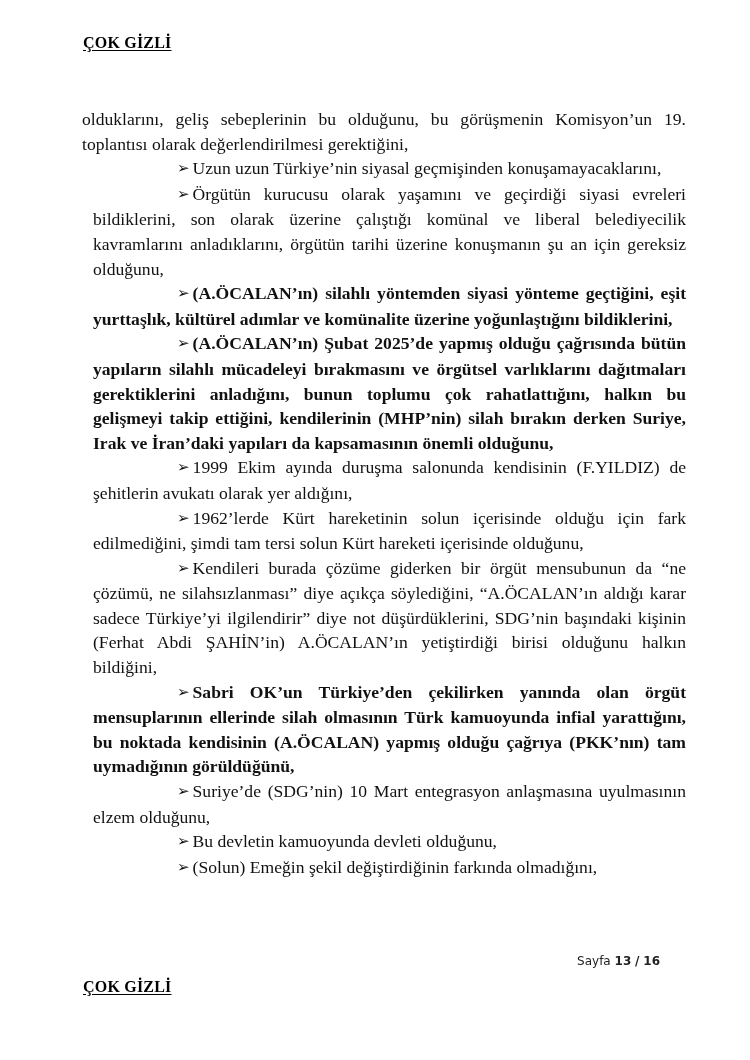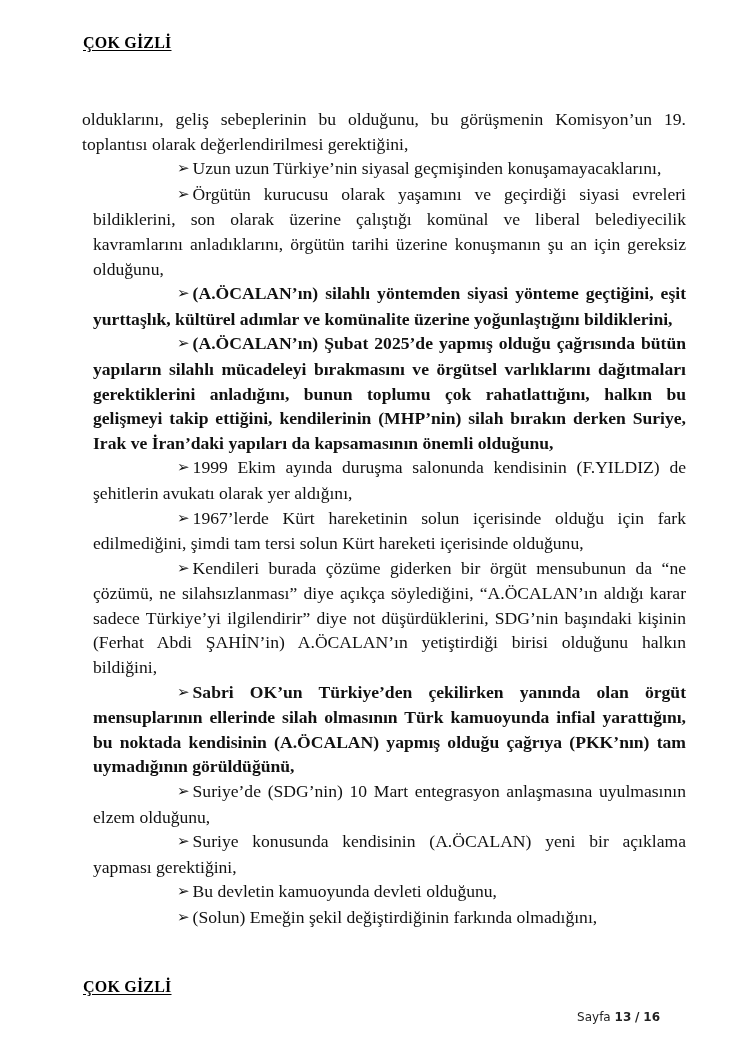--- a/index.html
+++ b/index.html
@@ -94,7 +94,7 @@
     <span class="bullet">➢</span><span>1999 Ekim ayında duruşma salonunda kendisinin (F.YILDIZ) de şehitlerin avukatı olarak yer aldığını,</span>
   </p>
   <p class="item">
-    <span class="bullet">➢</span><span>1967’lerde Kürt hareketinin solun içerisinde olduğu için fark edilmediğini, şimdi tam tersi solun Kürt hareketi içerisinde olduğunu,</span>
+    <span class="bullet">➢</span><span>1962’lerde Kürt hareketinin solun içerisinde olduğu için fark edilmediğini, şimdi tam tersi solun Kürt hareketi içerisinde olduğunu,</span>
   </p>
   <p class="item">
     <span class="bullet">➢</span><span>Kendileri burada çözüme giderken bir örgüt mensubunun da “ne çözümü, ne silahsızlanması” diye açıkça söylediğini, “A.ÖCALAN’ın aldığı karar sadece Türkiye’yi ilgilendirir” diye not düşürdüklerini, SDG’nin başındaki kişinin (Ferhat Abdi ŞAHİN’in) A.ÖCALAN’ın yetiştirdiği birisi olduğunu halkın bildiğini,</span>

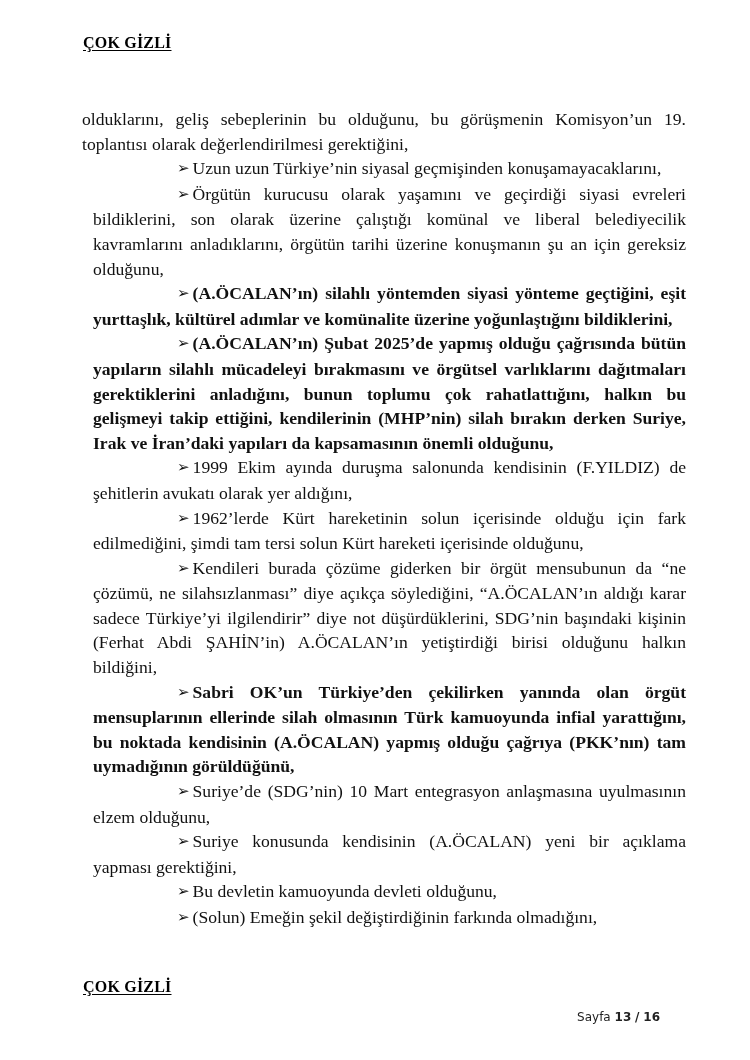--- a/index.html
+++ b/index.html
@@ -106,9 +106,6 @@
     <span class="bullet">➢</span><span>Suriye’de (SDG’nin) 10 Mart entegrasyon anlaşmasına uyulmasının elzem olduğunu,</span>
   </p>
   <p class="item">
-    <span class="bullet">➢</span><span>Suriye konusunda kendisinin (A.ÖCALAN) yeni bir açıklama yapması gerektiğini,</span>
-  </p>
-  <p class="item">
     <span class="bullet">➢</span><span>Bu devletin kamuoyunda devleti olduğunu,</span>
   </p>
   <p class="item">

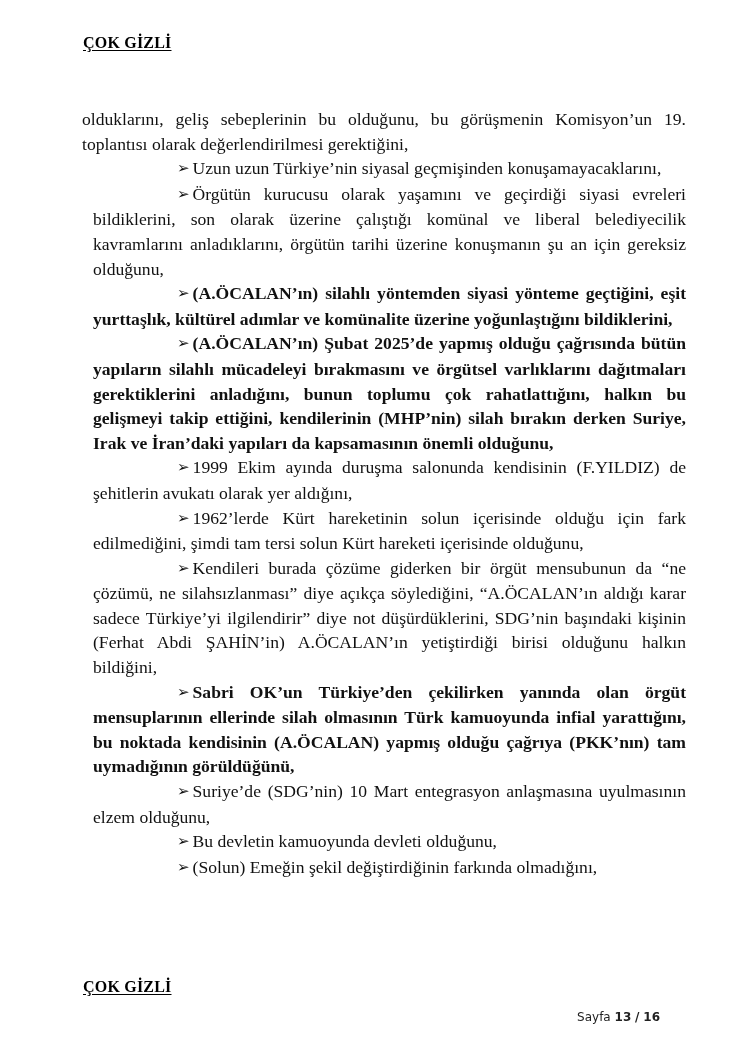--- a/index.html
+++ b/index.html
@@ -62,7 +62,7 @@
     .page-number {
       position: absolute;
       right: 90px;
-      top: 1010px;
+      top: 954px;
       font-family: "DejaVu Sans", sans-serif;
       font-size: 12px;
       color: #222;

